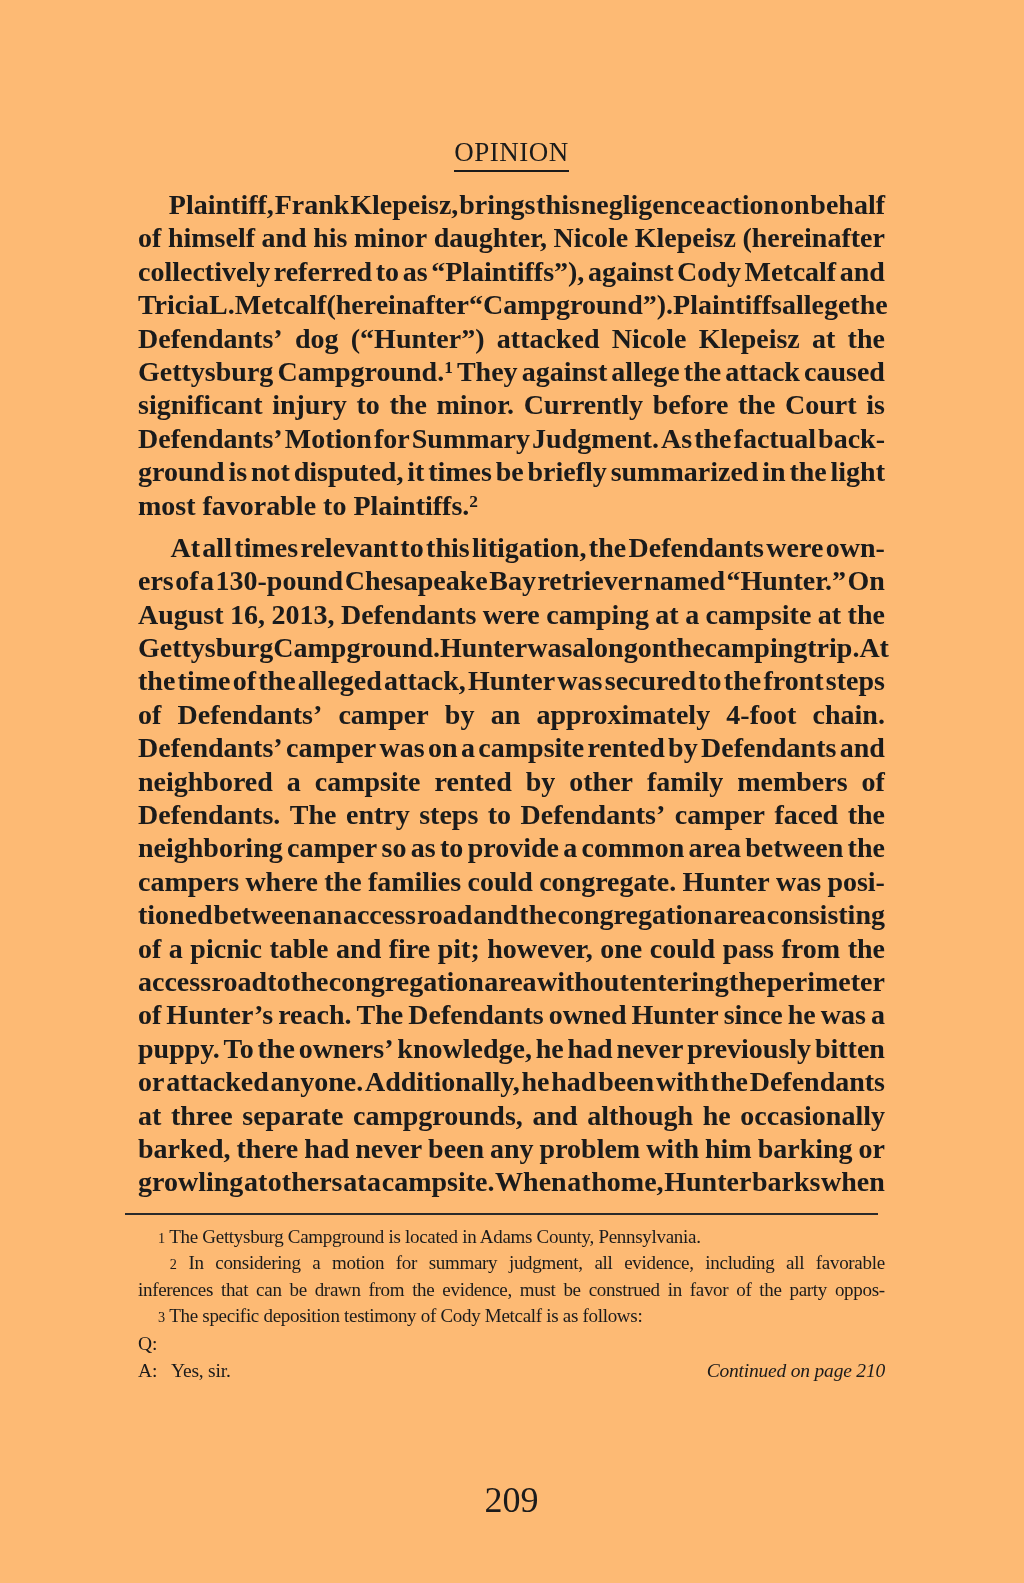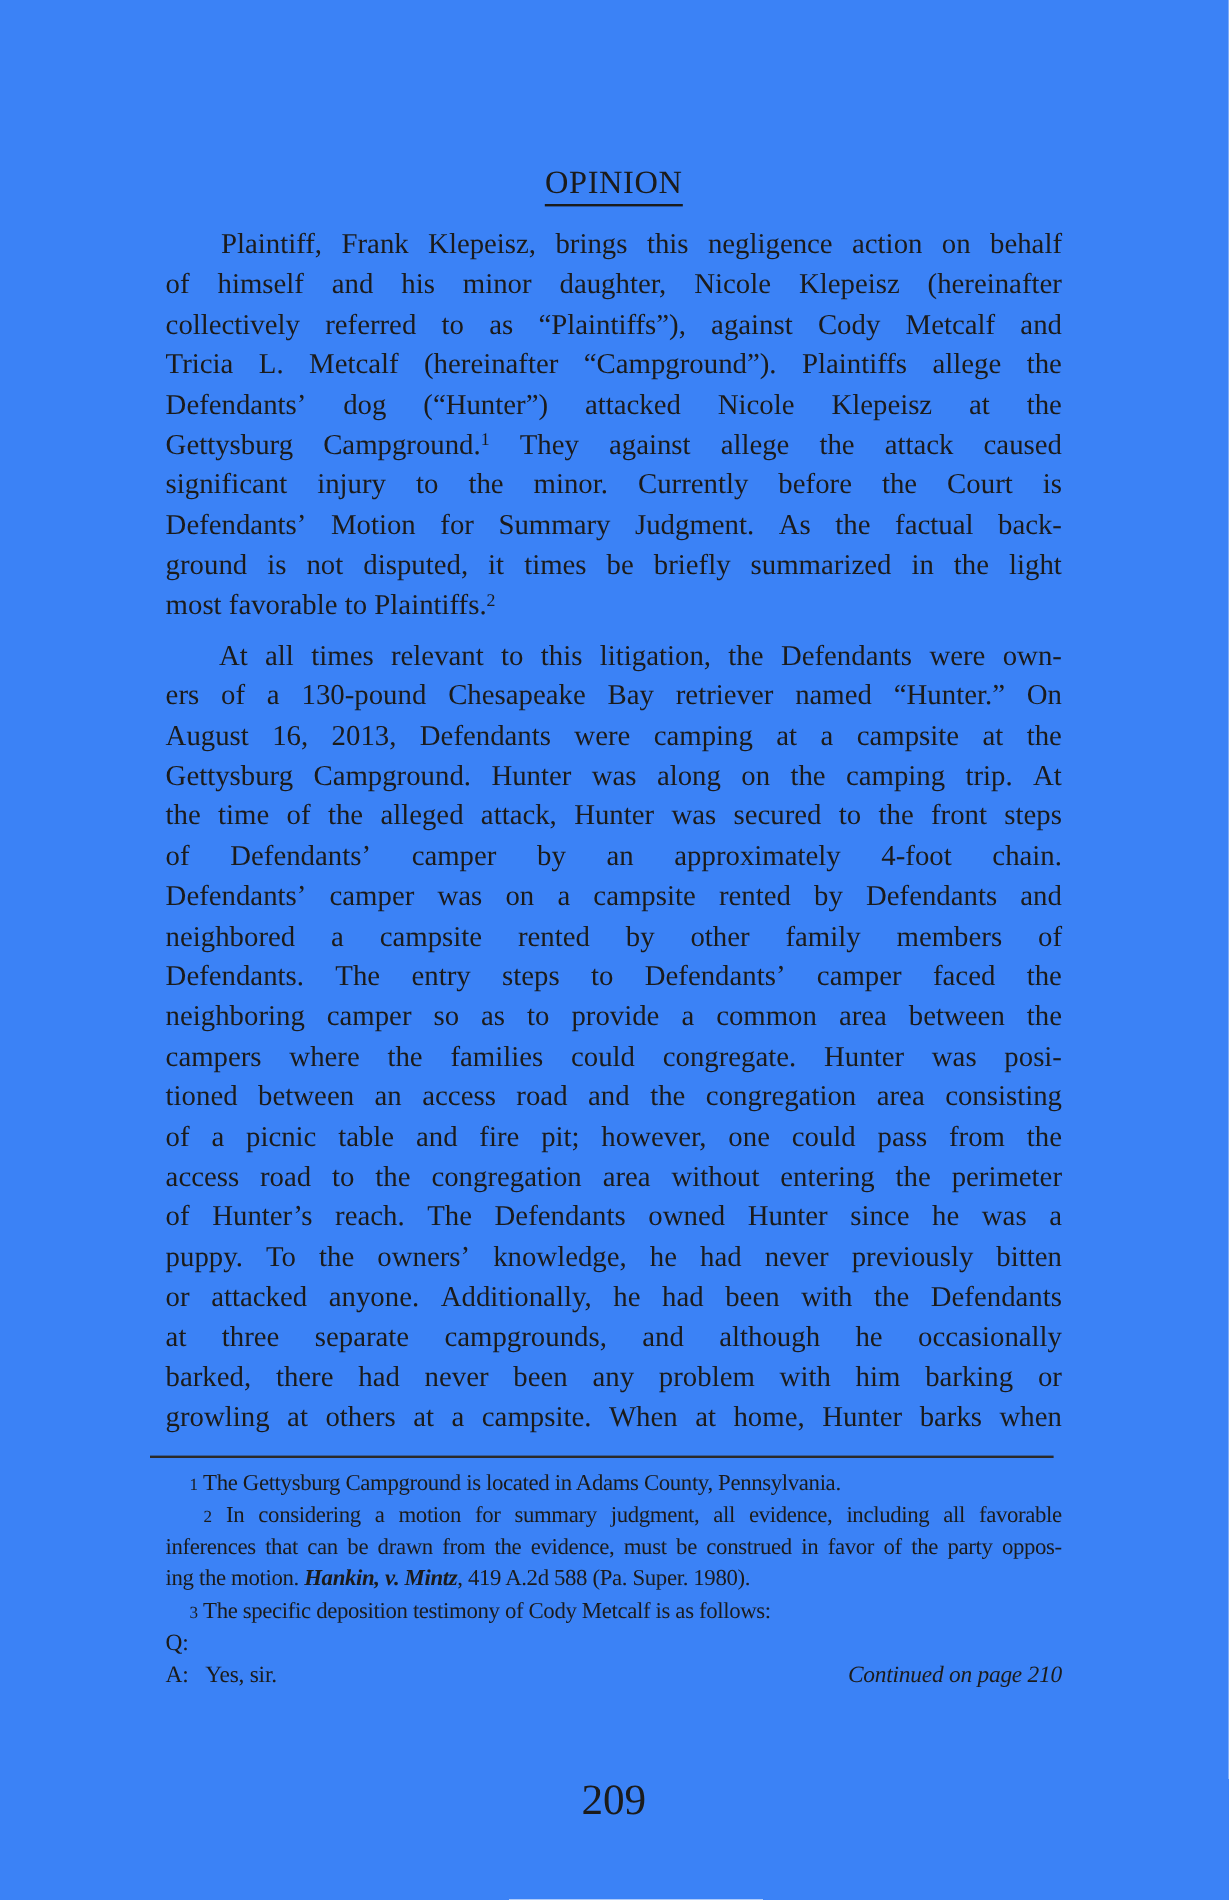--- a/index.html
+++ b/index.html
@@ -7,7 +7,7 @@
     position: relative;
     width: 1024px;
     height: 1583px;
-    background: #3b82f6;
+    background: #fdba74;
     color: #1b1b1b;
     font-family: "Liberation Serif", "DejaVu Serif", serif;
     overflow: hidden;

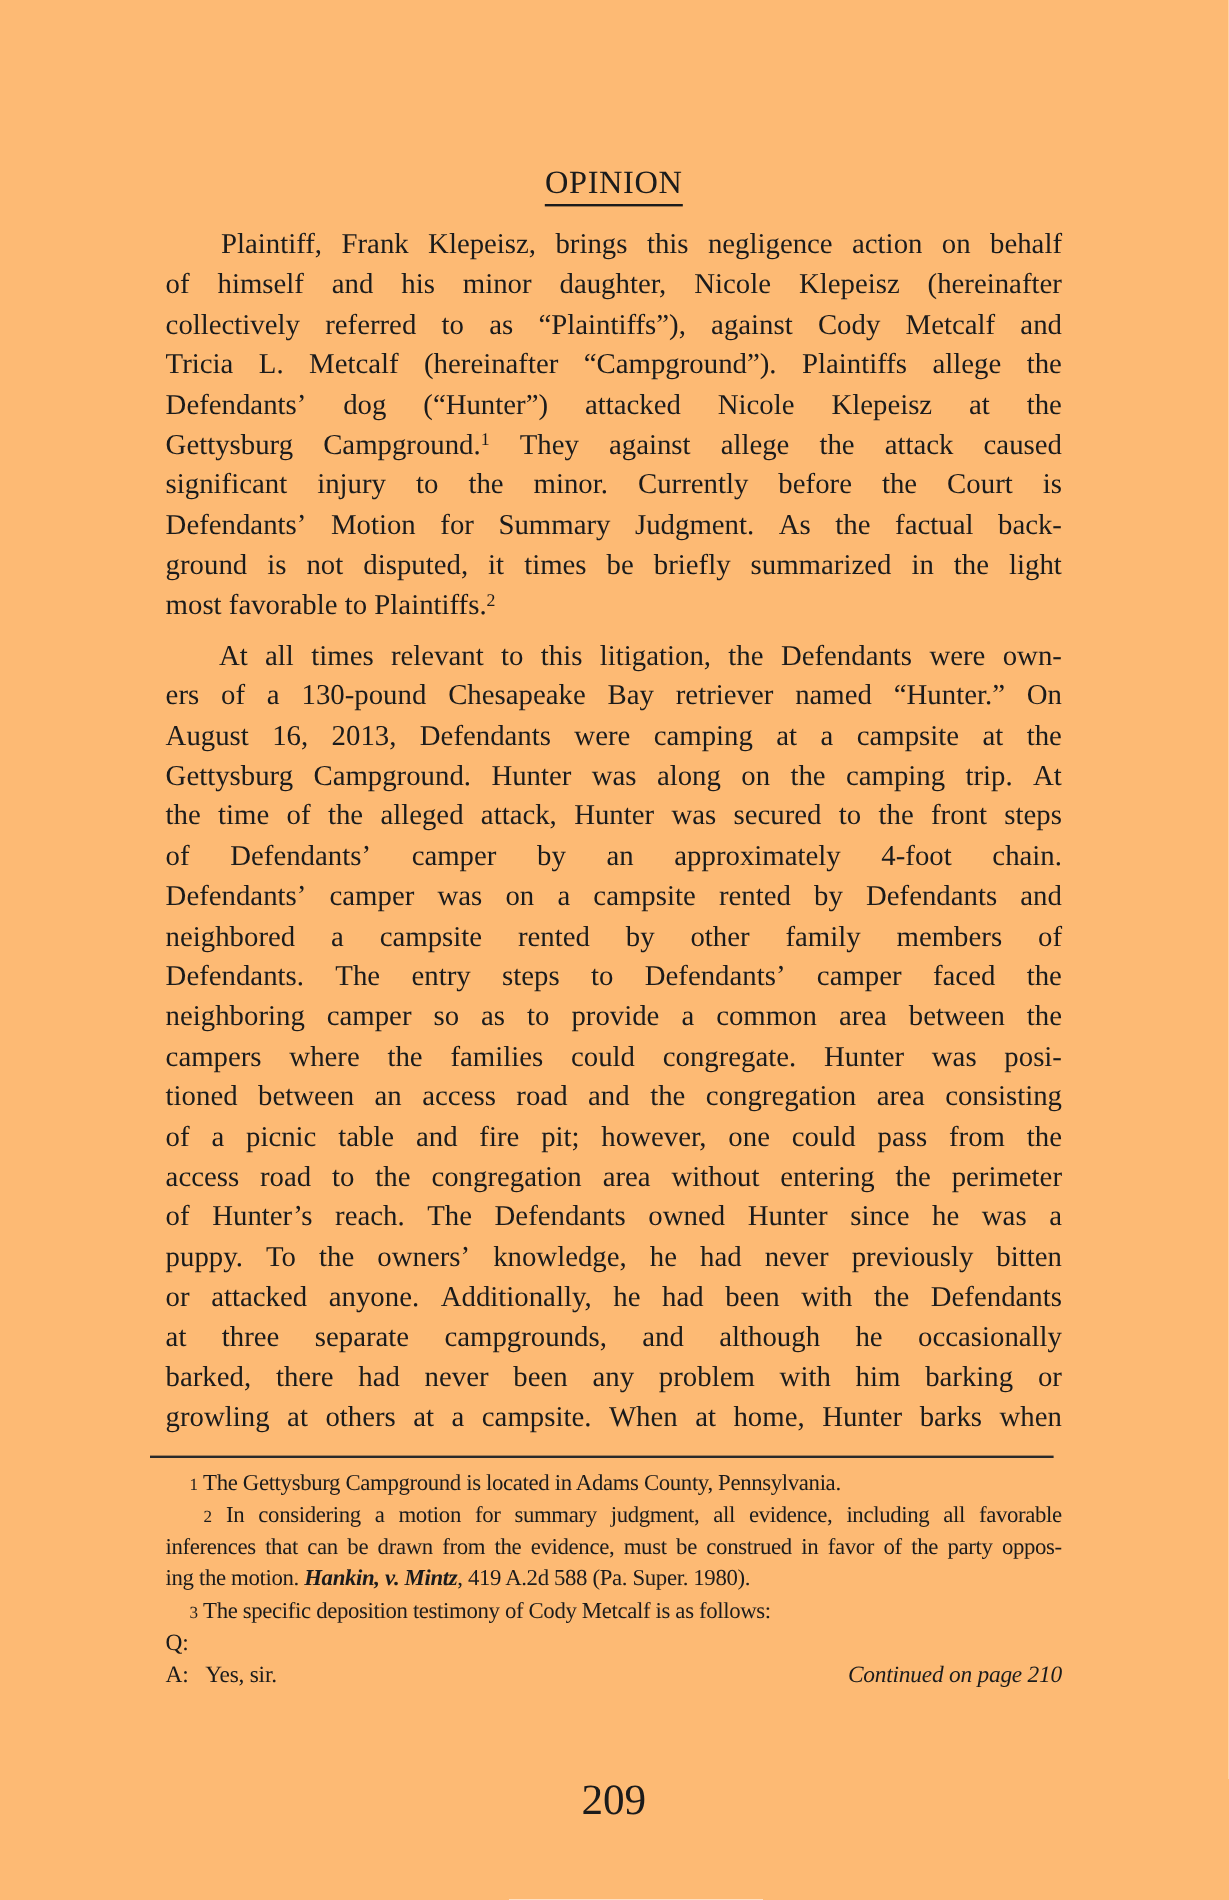--- a/index.html
+++ b/index.html
@@ -35,8 +35,9 @@
   .bline {
     height: 33.4px;
     line-height: 33.4px;
-    font-size: 24px;
+    font-size: 28px;
     white-space: nowrap;
+    font-weight: bold;
   }
   .bline.flexj, .fline.flexj {
     display: flex;

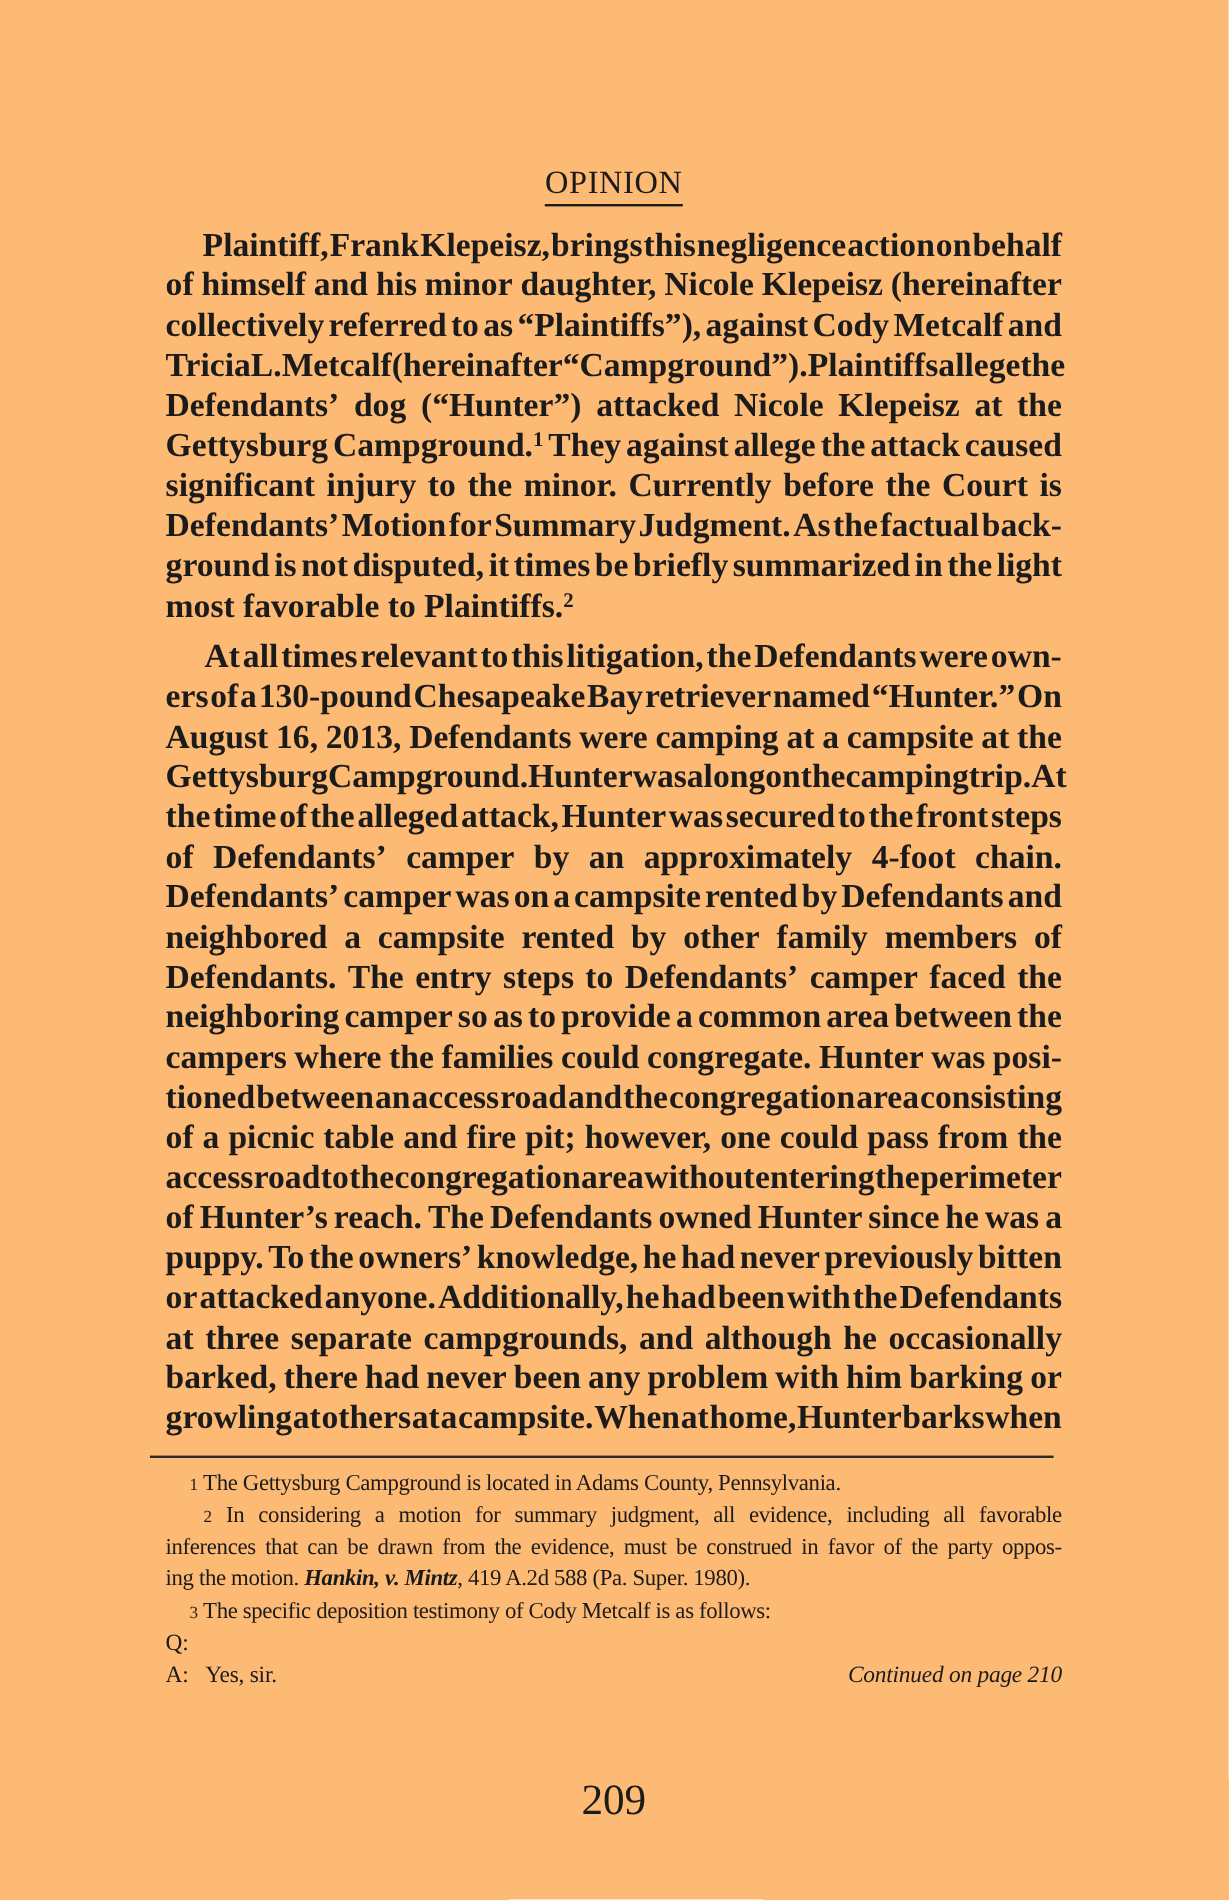--- a/index.html
+++ b/index.html
@@ -497,7 +497,6 @@
             <span>party</span>
             <span>oppos-</span>
           </div>
-          <div class="fline">ing the motion. <b><i>Hankin, v. Mintz</i></b>, 419 A.2d 588 (Pa. Super. 1980).</div>
         </div>
         <div class="fn-para">
           <div class="fline" style="text-indent: 20px;"><span class="fnum">3</span> The specific deposition testimony of Cody Metcalf is as follows:</div>

